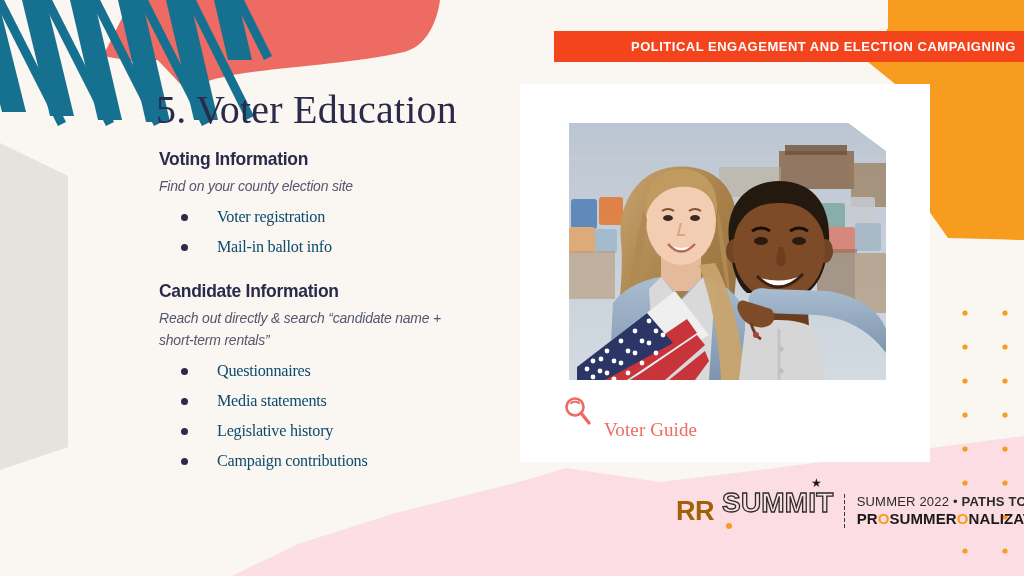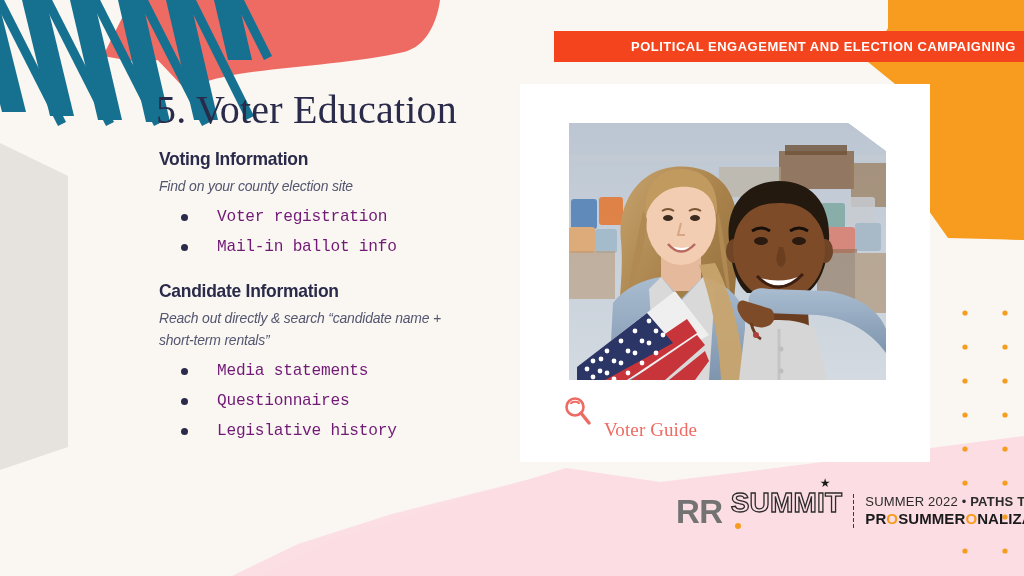--- a/index.html
+++ b/index.html
@@ -75,9 +75,9 @@
   ul.bullets li {
     position: relative;
     padding-left: 58px;
-    font-family: Liberation Mono, monospace;
+    font-family: Liberation Serif, serif;
     font-size: 17px;
-    color: #701a75;
+    color: #0c4a6e;
     letter-spacing: -0.25px;
     line-height: 30px;
     white-space: nowrap;

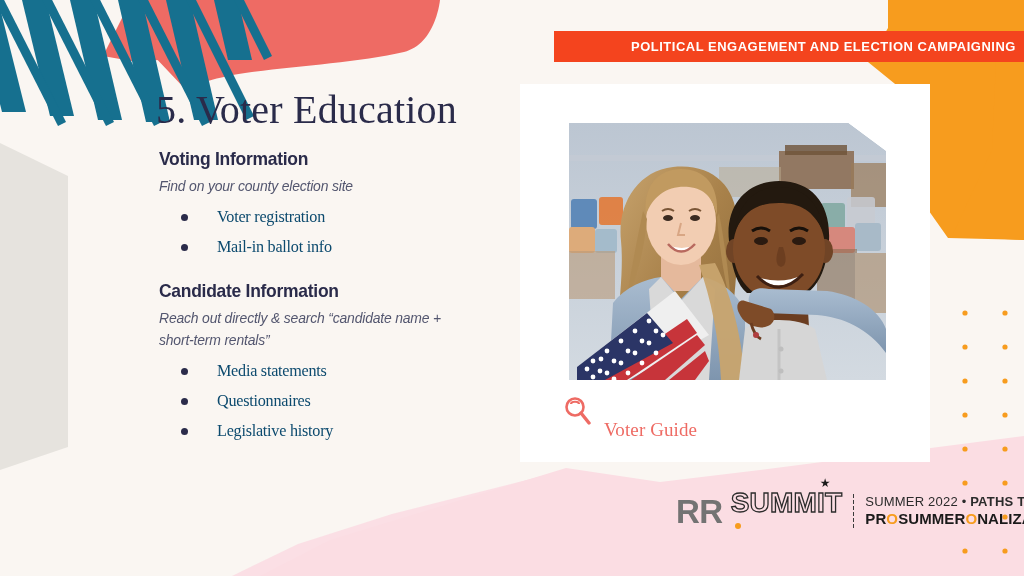--- a/index.html
+++ b/index.html
@@ -313,11 +313,11 @@
       <ul class="bullets">
         <li>
           <span class="dot"></span>
-          <span class="txt">Media statements</span>
+          <span class="txt">Questionnaires</span>
         </li>
         <li>
           <span class="dot"></span>
-          <span class="txt">Questionnaires</span>
+          <span class="txt">Media statements</span>
         </li>
         <li>
           <span class="dot"></span>

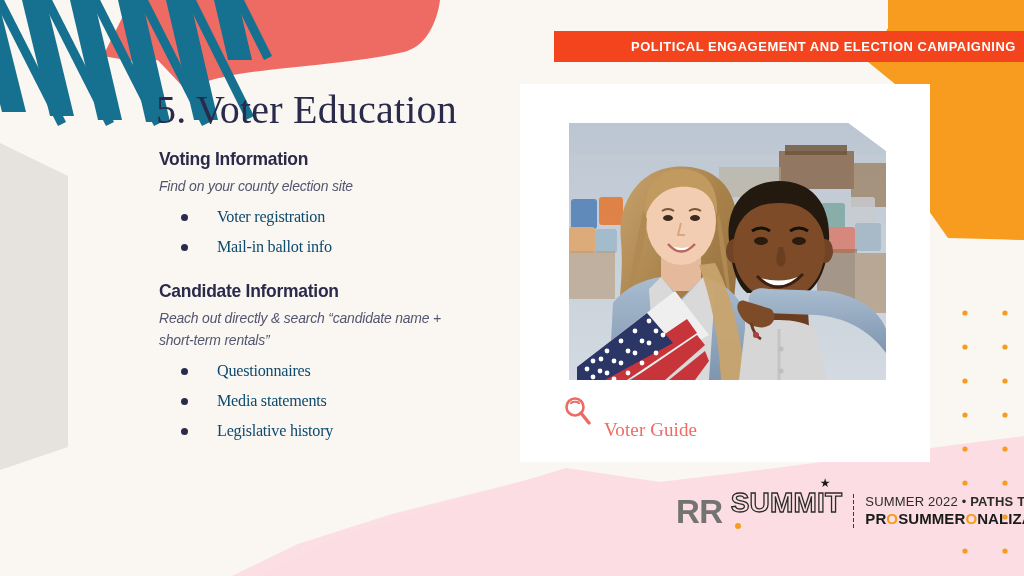--- a/index.html
+++ b/index.html
@@ -322,6 +322,10 @@
         <li>
           <span class="dot"></span>
           <span class="txt">Legislative history</span>
+        </li>
+        <li>
+          <span class="dot"></span>
+          <span class="txt">Campaign contributions</span>
         </li>
       </ul>
     </div>

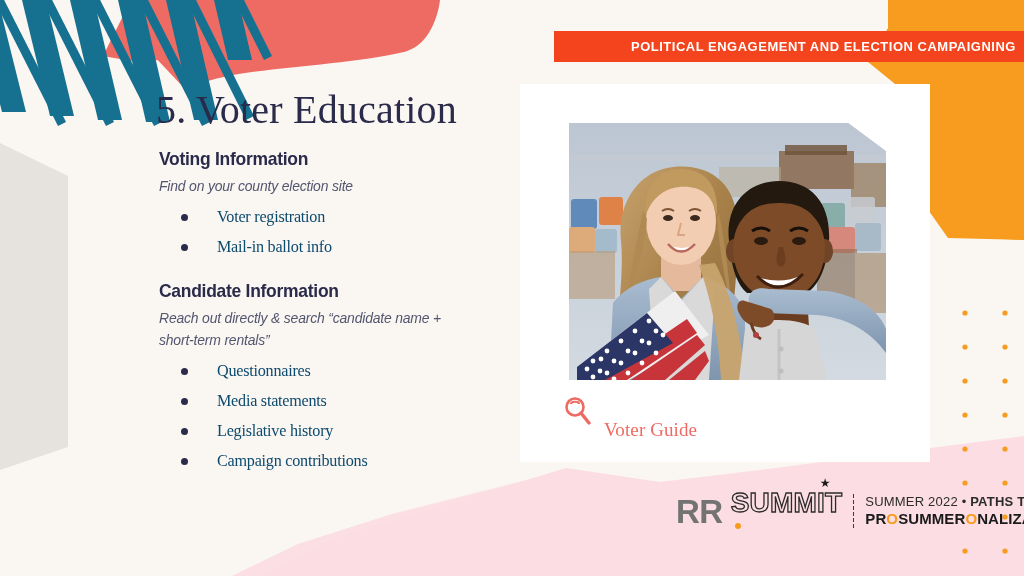--- a/index.html
+++ b/index.html
@@ -170,9 +170,9 @@
   }
   .rr {
     font-family: "Liberation Sans", sans-serif;
-    font-size: 33px;
+    font-size: 27px;
     font-weight: bold;
-    color: #737373;
+    color: #a16207;
     letter-spacing: -0.5px;
     line-height: 1;
   }

